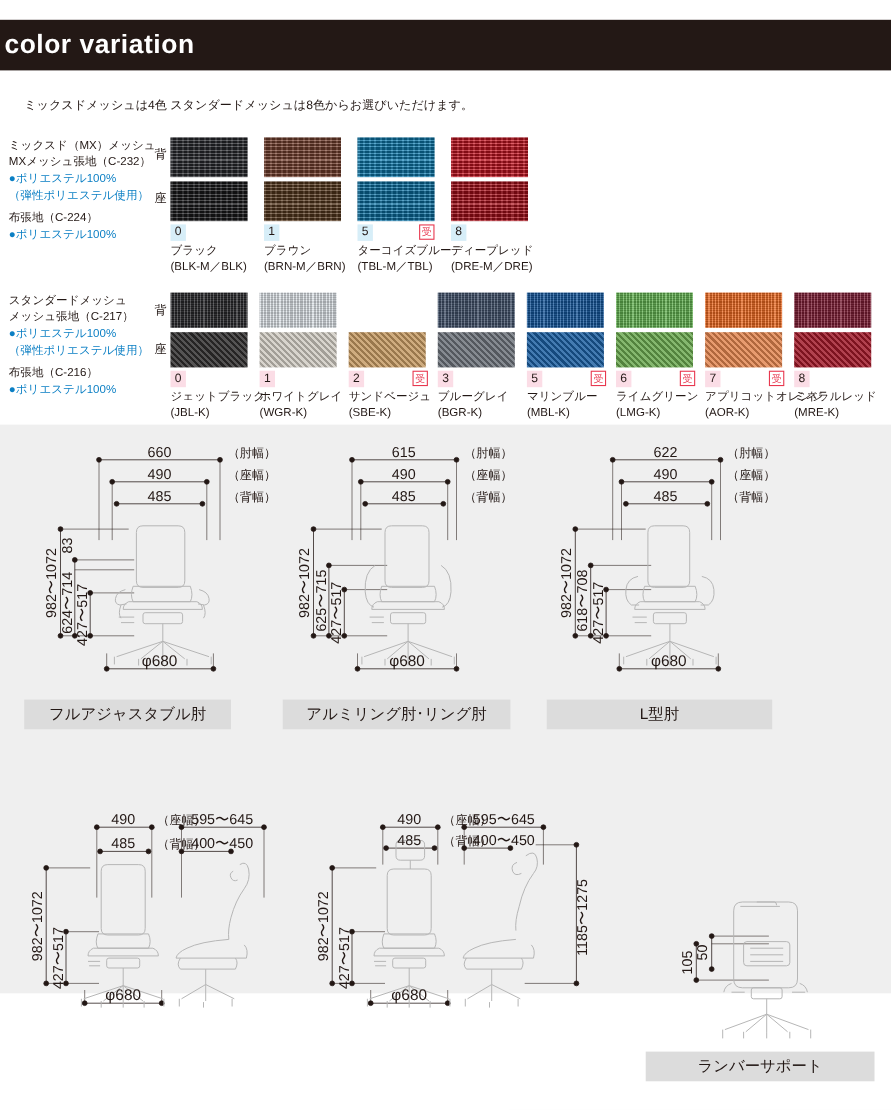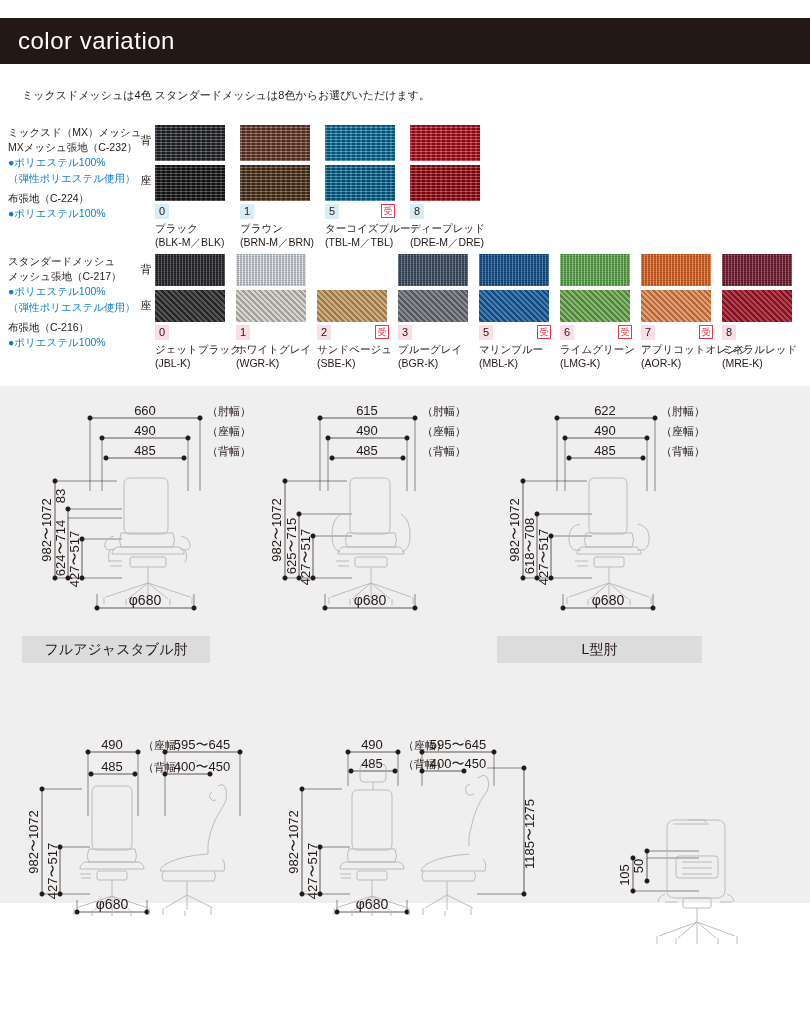--- a/index.html
+++ b/index.html
@@ -22,8 +22,8 @@
     color: #ffffff;
     font-size: 24px;
     letter-spacing: .5px;
-    padding-left: 18px;
-    font-weight: 400;
+    padding-left: 4px;
+    font-weight: 700;
   }
   .intro-note {
     position: absolute; left: 22px; top: 88px;

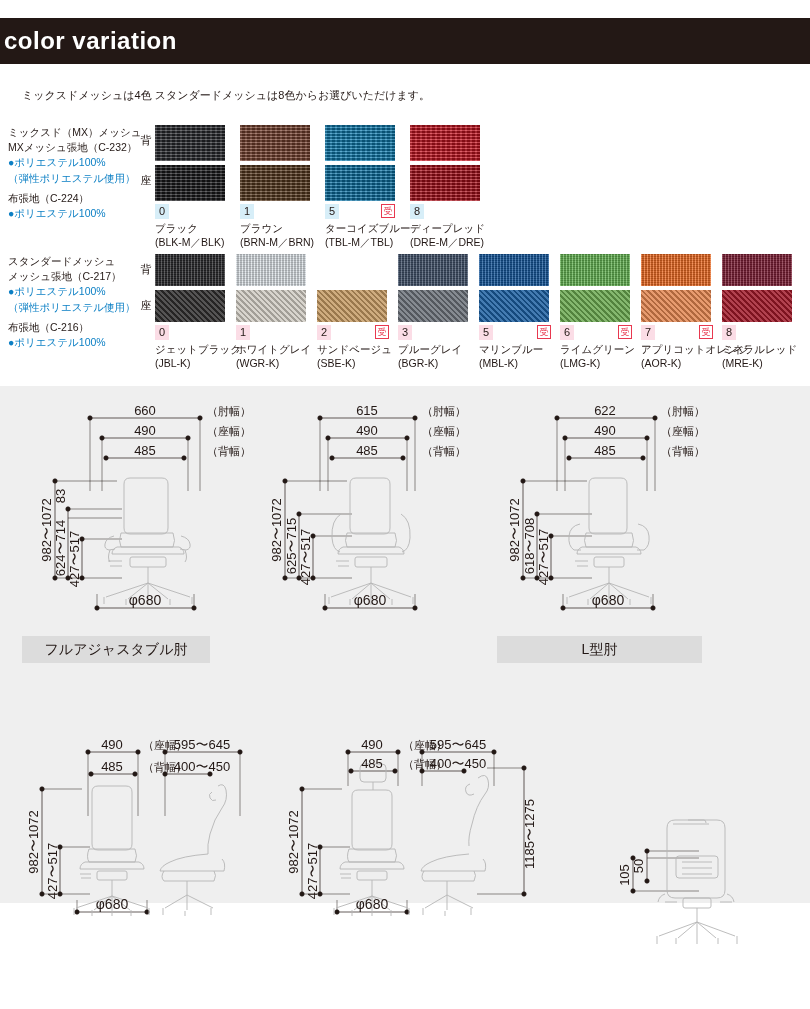--- a/index.html
+++ b/index.html
@@ -155,7 +155,7 @@
       </div>
   </div>
 
-  <div class="mesh-group" id="st-group" style="height:135px; margin-top:4px;">
+  <div class="mesh-group" id="st-group" style="height:135px; margin-top:16px;">
     <div class="spec-block" style="top:0px;" id="st-spec">
         <div class="spec-line">スタンダードメッシュ</div>
         <div class="spec-line">メッシュ張地（C-217）</div>

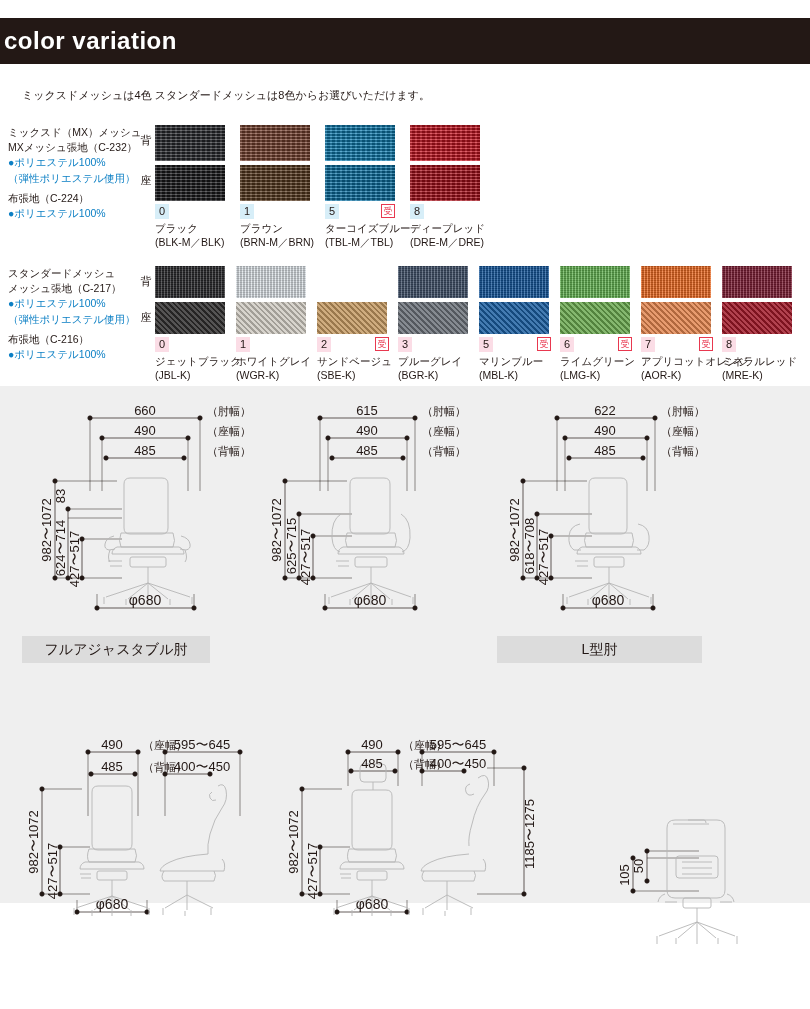--- a/index.html
+++ b/index.html
@@ -387,6 +387,7 @@
         <text x="113" y="209" text-anchor="middle" font-size="14">φ680</text>
       </g>
     </svg>
+    <div class="dim-caption" style="width:207px;">アルミリング肘･リング肘</div>
   </div>
 
   <div class="dim-cell" style="left:497px; top:10px; width:210px;">

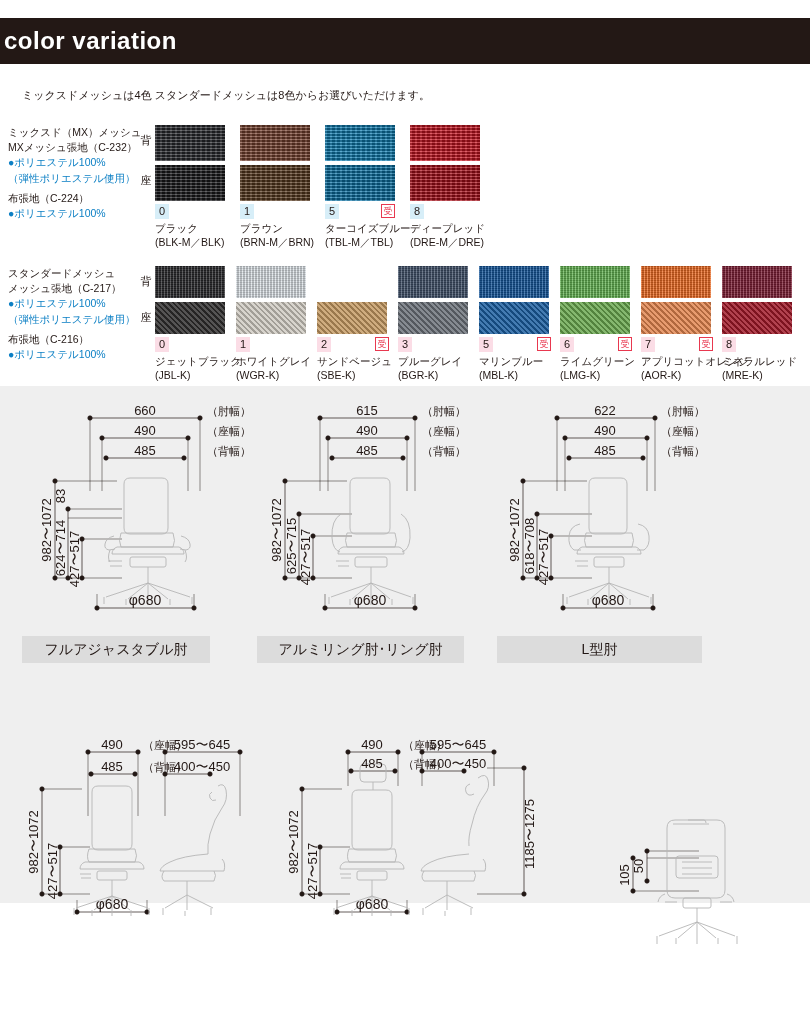--- a/index.html
+++ b/index.html
@@ -623,6 +623,7 @@
         <text x="56" y="60" transform="rotate(-90 56 60)" text-anchor="middle">50</text>
       </g>
     </svg>
+    <div class="dim-caption" style="width:208px;">ランバーサポート</div>
   </div>
 </div>
 

